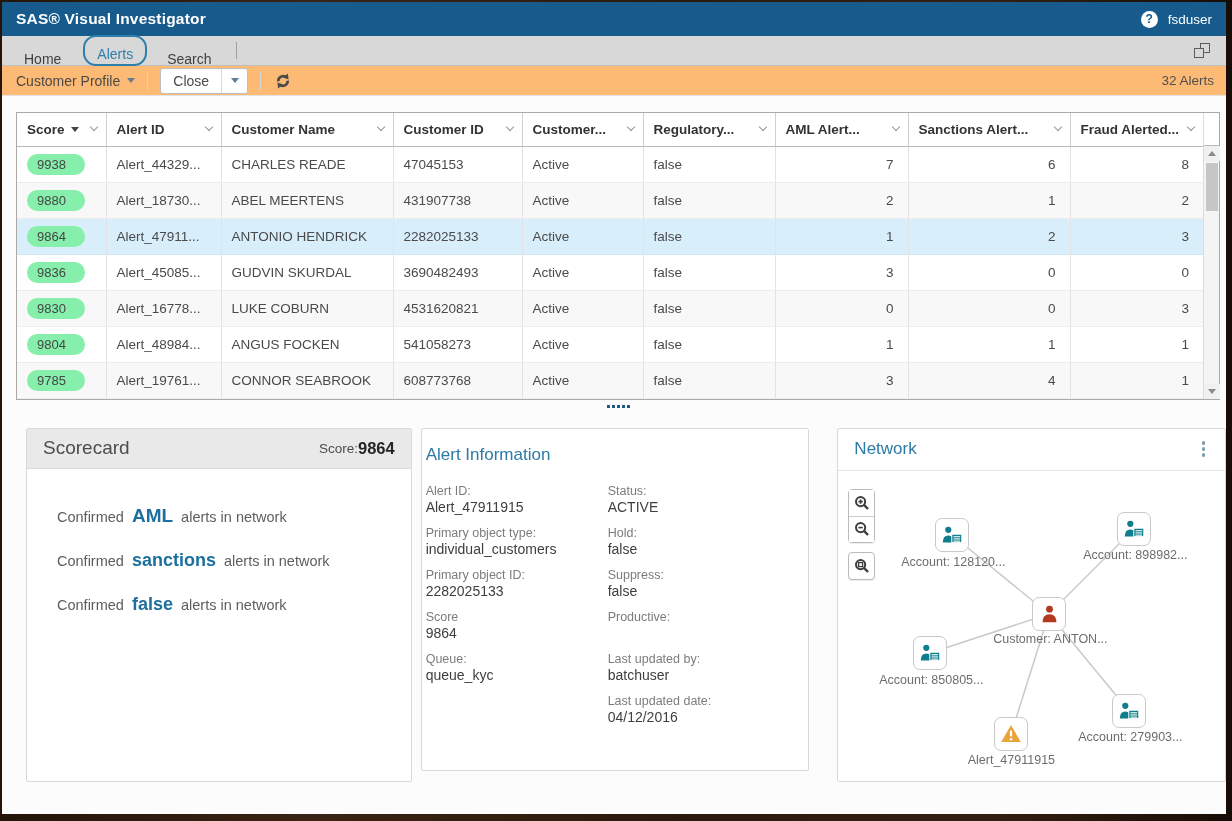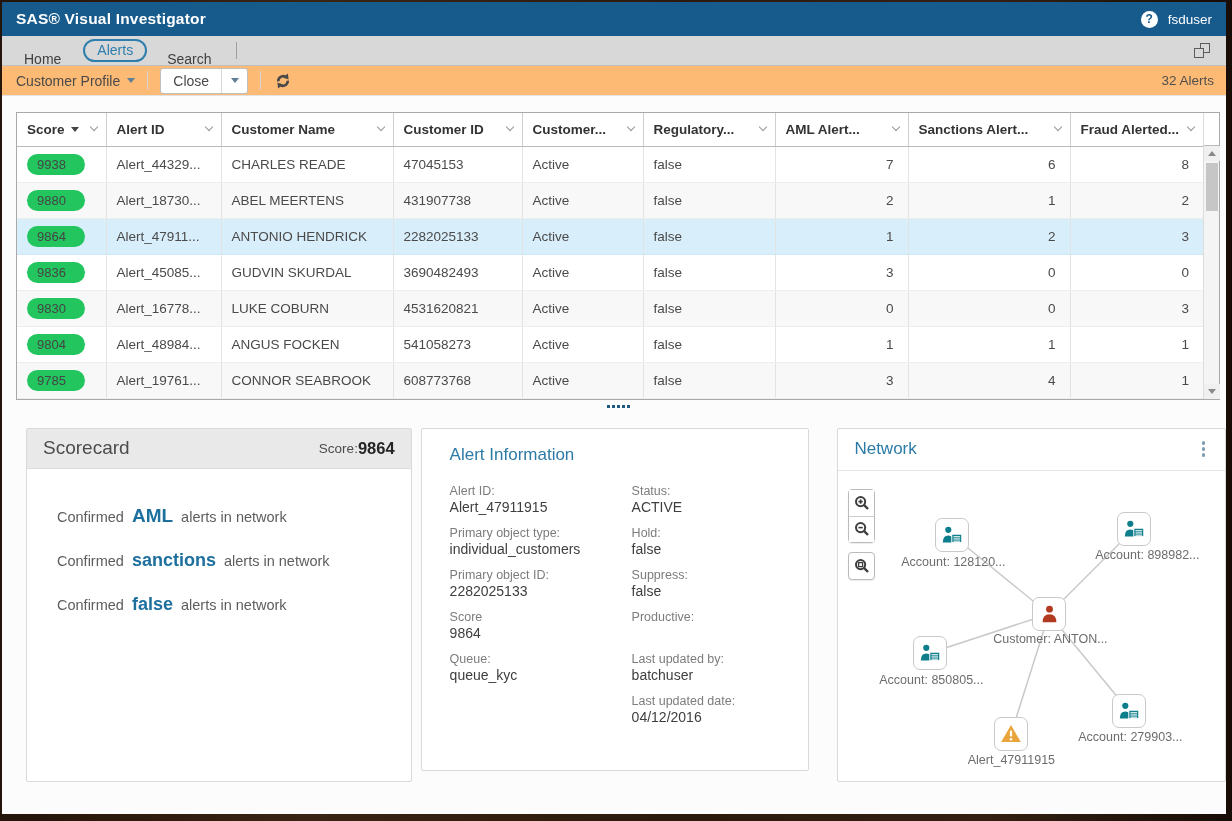--- a/index.html
+++ b/index.html
@@ -22,7 +22,7 @@
   
   .navbar { height:30px; background:#d8d8d8; border-bottom:1px solid #bfbfbf; display:flex; align-items:center; padding:0 10px 0 22px; flex:0 0 auto; }
   .nav-item { font-size:14px; color:#3f3f3f; margin-right:22px; cursor:default;margin-top:16px; }
-  .nav-pill { border:2px solid #2e7fae; color:#2e7fae; border-radius:13px; padding:1px 12px 2px; margin-right:20px; font-size:14px; }
+  .nav-pill { border:2px solid #2e7fae; color:#2e7fae; border-radius:13px; padding:9px 12px 2px; margin-right:20px; font-size:14px; }
   .nav-divider { width:1px; height:17px; background:#9f9f9f; margin-left:2px; }
   .navbar .spacer { flex:1; }
   .restore-ic { width:16px; height:15px; position:relative; margin-right:6px; }

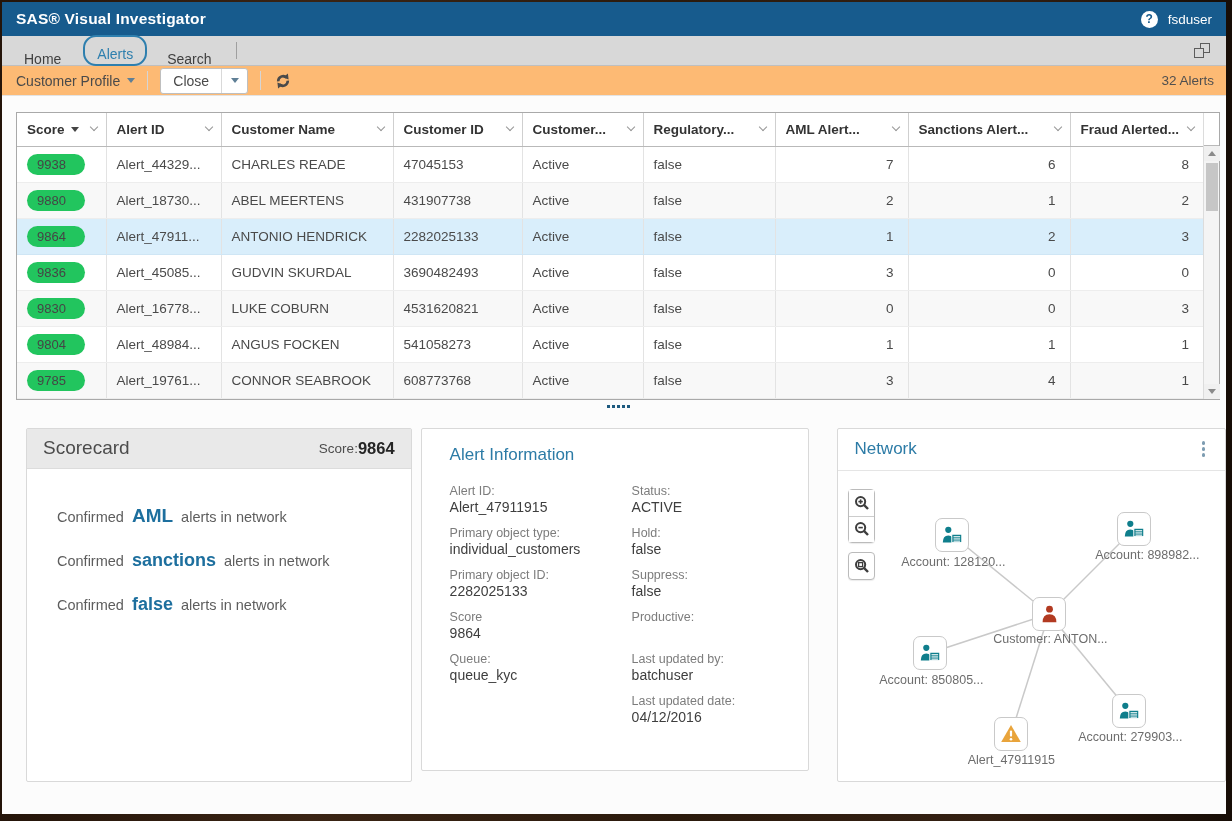--- a/index.html
+++ b/index.html
@@ -56,7 +56,7 @@
   tr.alt td { background:#f8f8f8; }
   tr.selected td { background:#d9eefb; border-bottom-color:#cfe6f5; }
   td.num { text-align:right; padding-right:14px; }
-  .pill { display:inline-block; background:#22c55e; border-radius:12px; padding:3px 10px; min-width:58px; color:#454545; font-size:13px; }
+  .pill { display:inline-block; background:#86efac; border-radius:12px; padding:3px 10px; min-width:58px; color:#454545; font-size:13px; }
   .scroll-col { width:17px; border-left:1px solid #dcdcdc; display:flex; flex-direction:column; background:#fff; }
   .scroll-hdr { height:33px; border-bottom:1px solid #b9b9b9; background:#fff; }
   .vscroll { flex:1; background:#f4f4f4; position:relative; }

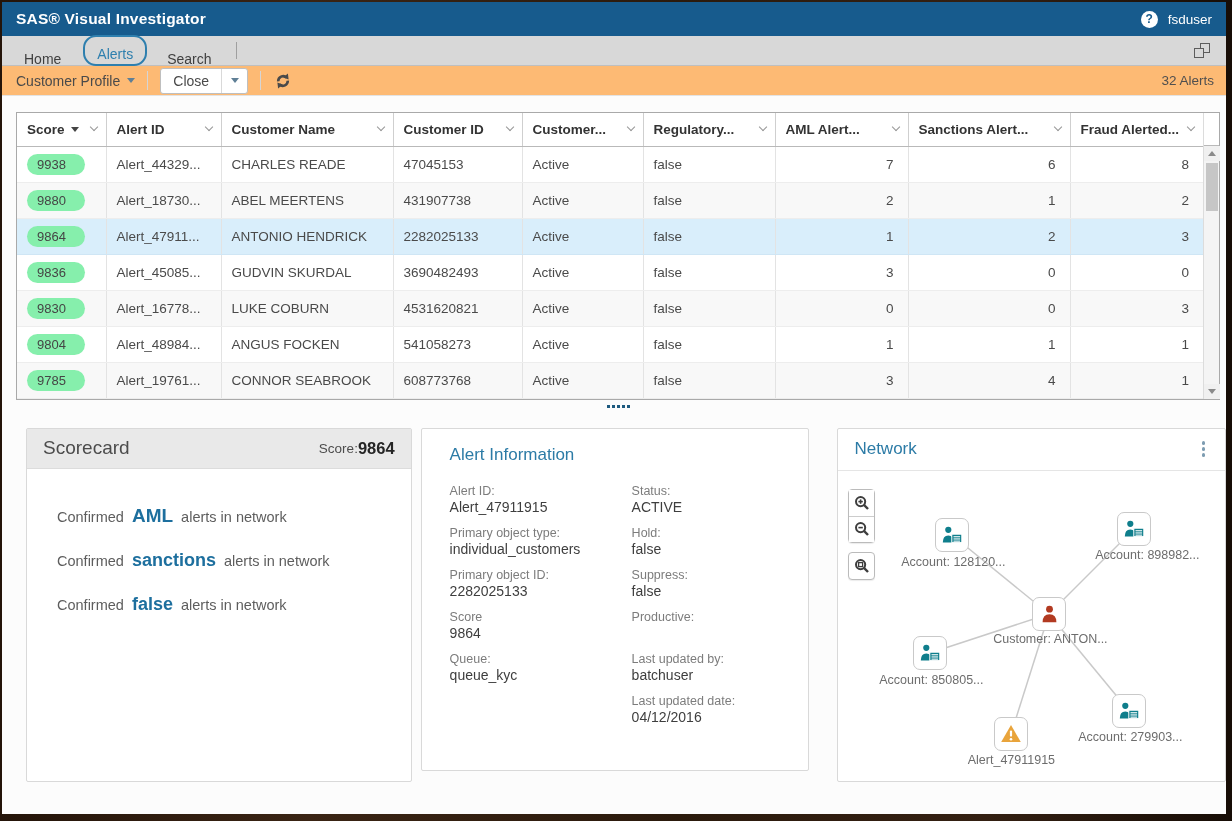--- a/index.html
+++ b/index.html
@@ -82,7 +82,7 @@
   .sc-line { font-size:14.5px; color:#5d5d5d; margin-bottom:21px; line-height:22px; }
   .kw { font-weight:bold; color:#1d6f9e; font-size:18px; padding:0 4px; }
   
-  .p-info { width:390px; height:343px; margin-right:28px; padding:16px 28px; }
+  .p-info { width:390px; height:343px; margin-right:28px; padding:16px 4px; }
   .ai-cols { display:flex; margin-top:18px; }
   .ai-col-l { width:164px; margin-right:18px; }
   .ai-col-r { flex:1; }

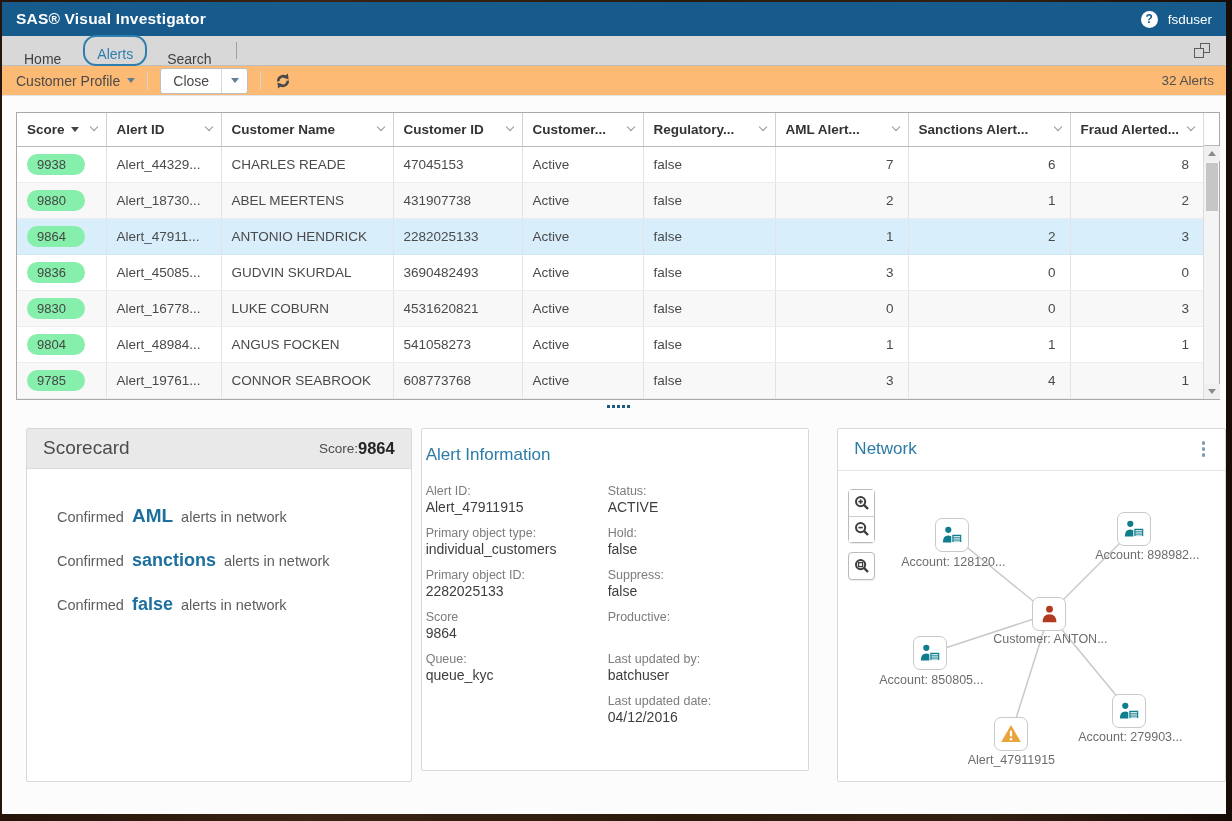--- a/index.html
+++ b/index.html
@@ -480,7 +480,7 @@
               <rect x="11.5" y="14.6" width="6.6" height="1.1" fill="#fff"></rect>
             </svg>
           </div>
-          <div class="node-label" style="left:297px; top:77px;margin-left:12px;">Account: 898982...</div>
+          <div class="node-label" style="left:297px; top:77px;">Account: 898982...</div>
 
           <div class="node" style="left:211px; top:143px;">
             <svg width="19" height="18" viewBox="0 0 19 18">

